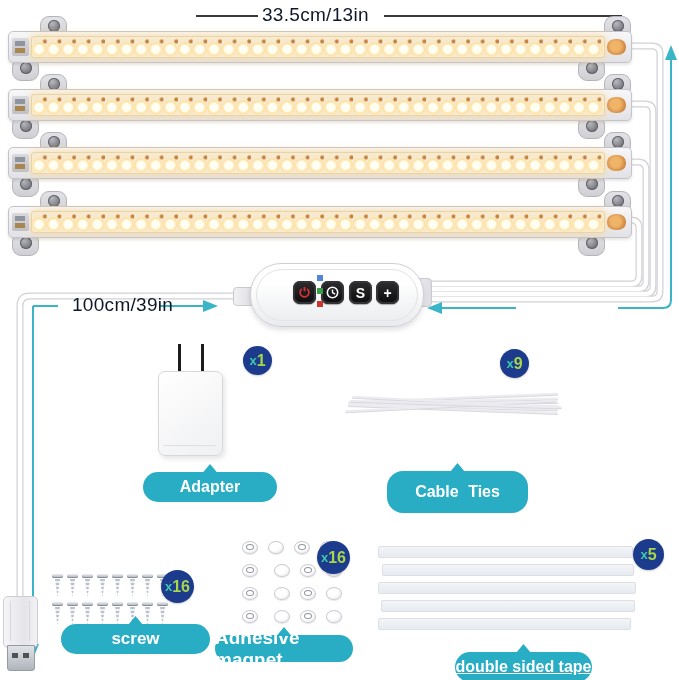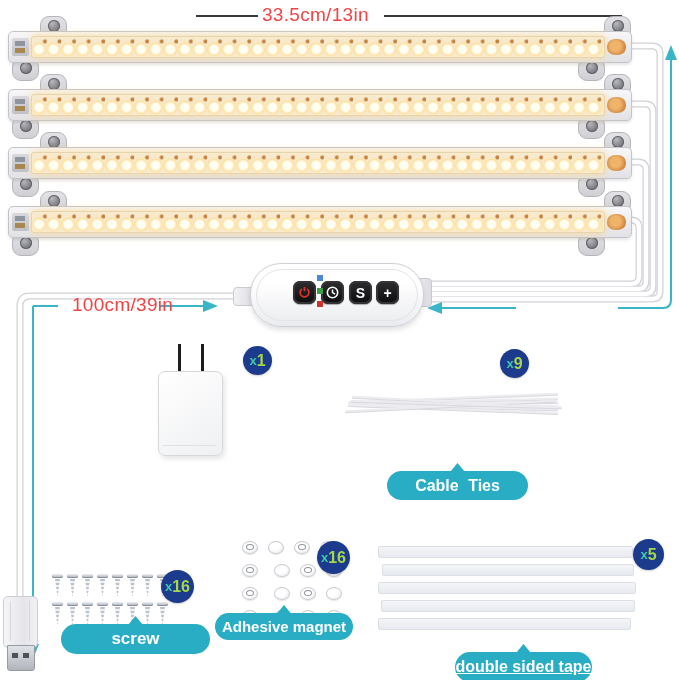--- a/index.html
+++ b/index.html
@@ -42,7 +42,7 @@
   .cap-right{position:absolute;right:5px;top:7px;width:19px;height:16px;border-radius:45%;
        background:radial-gradient(circle at 45% 45%,#f0b469 0 35%,#cd8440 75%,rgba(205,132,64,0));}
   
-  .dim-text{position:absolute;z-index:4;color:#ef4444;font-size:19px;letter-spacing:.3px;}
+  .dim-text{position:absolute;z-index:4;color:#0f172a;font-size:19px;letter-spacing:.3px;}
   #dim-top{left:262px;top:4px;}
   #dim-left{left:72px;top:294px;}
   #dim-right{left:520px;top:297px;}

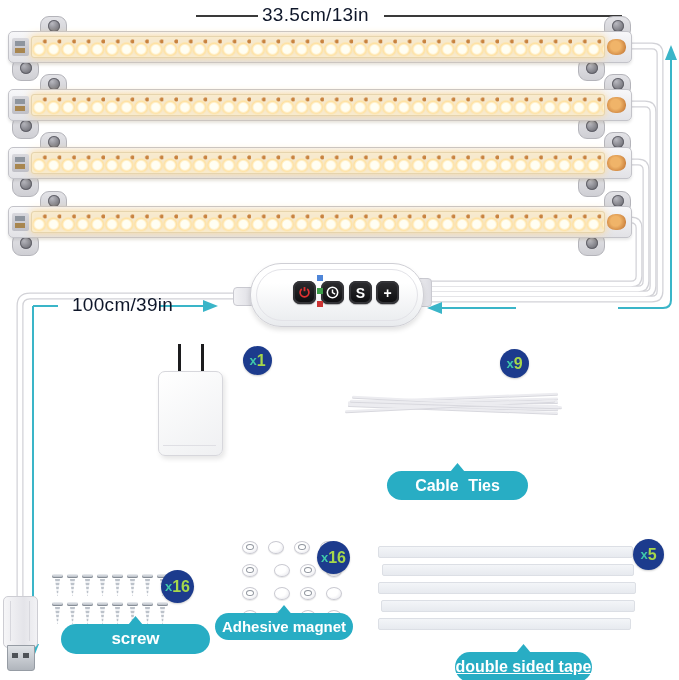--- a/index.html
+++ b/index.html
@@ -408,6 +408,10 @@
       <span class="bn">5</span>
   </div>
 
+  <div class="callout" id="lbl-adapter">
+    <div class="ptr"></div>
+    <span>Adapter</span>
+  </div>
   <div class="callout" id="lbl-ties">
     <div class="ptr"></div>
     <span>Cable Ties</span>

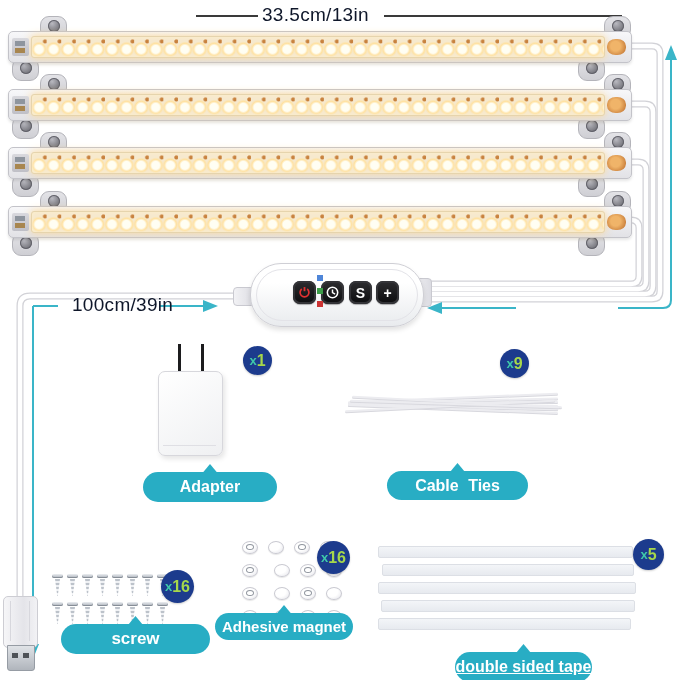--- a/index.html
+++ b/index.html
@@ -149,7 +149,7 @@
        width:15px;height:9px;background:#28adc4;
        clip-path:polygon(50% 0,0 100%,100% 100%);}
   #lbl-adapter{left:143px;top:472px;width:134px;height:30px;font-size:16px;}
-  #lbl-ties{left:387px;top:471px;width:141px;height:29px;font-size:16px;word-spacing:5px;}
+  #lbl-ties{left:387px;top:471px;width:141px;height:42px;font-size:16px;word-spacing:5px;}
   #lbl-screw{left:61px;top:624px;width:149px;height:30px;font-size:17px;}
   #lbl-magnet{left:215px;top:613px;width:138px;height:27px;font-size:15px;}
   #lbl-tape{left:455px;top:652px;width:137px;height:30px;font-size:16px;text-decoration:underline;}

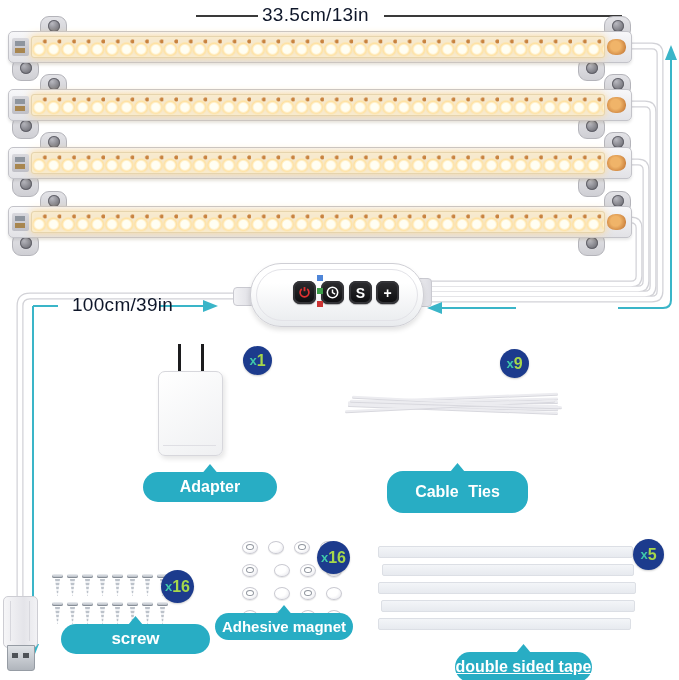--- a/index.html
+++ b/index.html
@@ -151,7 +151,7 @@
   #lbl-adapter{left:143px;top:472px;width:134px;height:30px;font-size:16px;}
   #lbl-ties{left:387px;top:471px;width:141px;height:42px;font-size:16px;word-spacing:5px;}
   #lbl-screw{left:61px;top:624px;width:149px;height:30px;font-size:17px;}
-  #lbl-magnet{left:215px;top:613px;width:138px;height:27px;font-size:15px;}
+  #lbl-magnet{left:215px;top:635px;width:138px;height:27px;font-size:19px;}
   #lbl-tape{left:455px;top:652px;width:137px;height:30px;font-size:16px;text-decoration:underline;}
 </style>
 </head>

